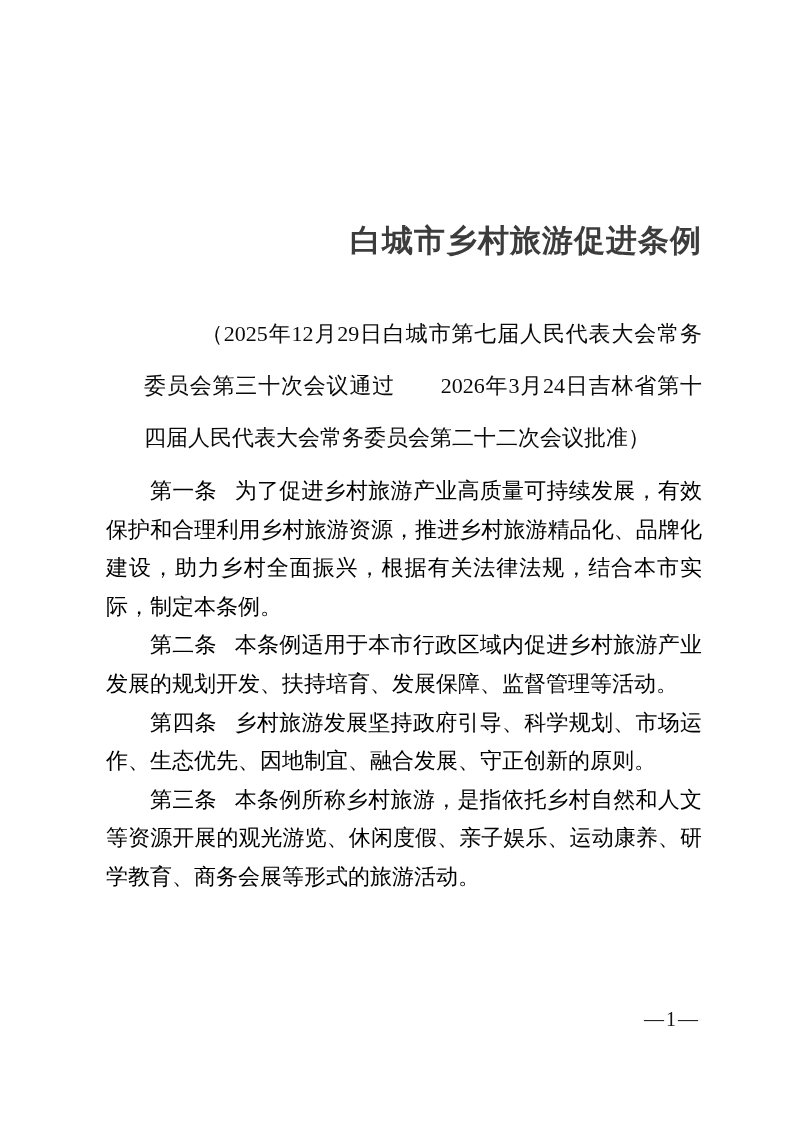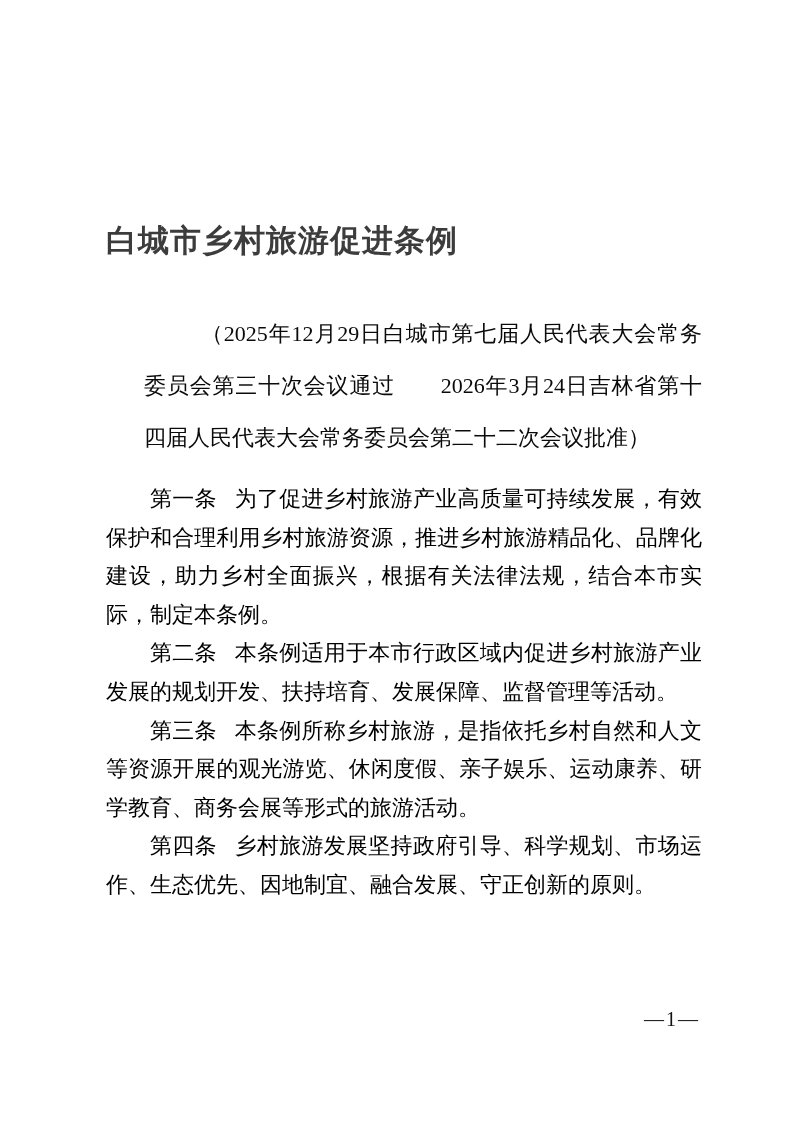--- a/index.html
+++ b/index.html
@@ -19,7 +19,7 @@
   }
   .doc-title {
     margin-top: 222px;
-    text-align: left;
+    text-align: right;
     font-size: 31px;
     line-height: 38px;
     font-weight: bold;

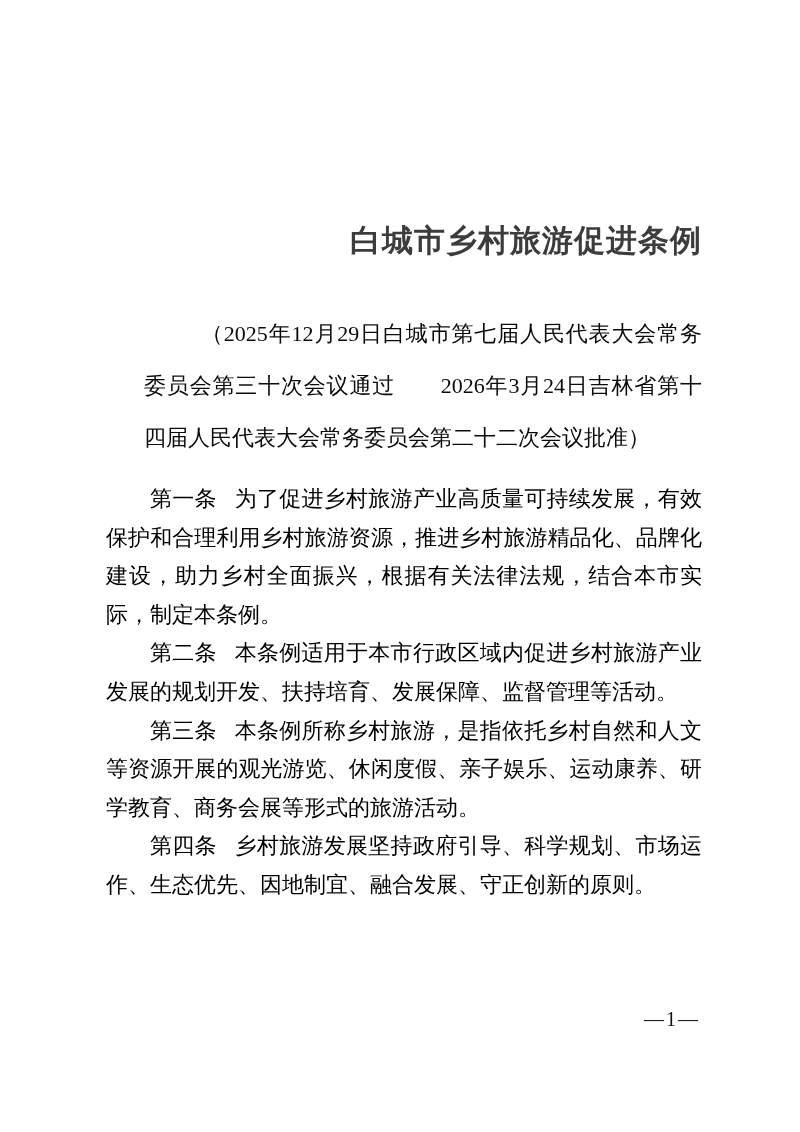--- a/index.html
+++ b/index.html
@@ -38,7 +38,7 @@
     font-family: "Liberation Serif", serif;
   }
   .doc-body {
-    margin-top: 16px;
+    margin-top: 8px;
   }
   .article {
     font-size: 22px;

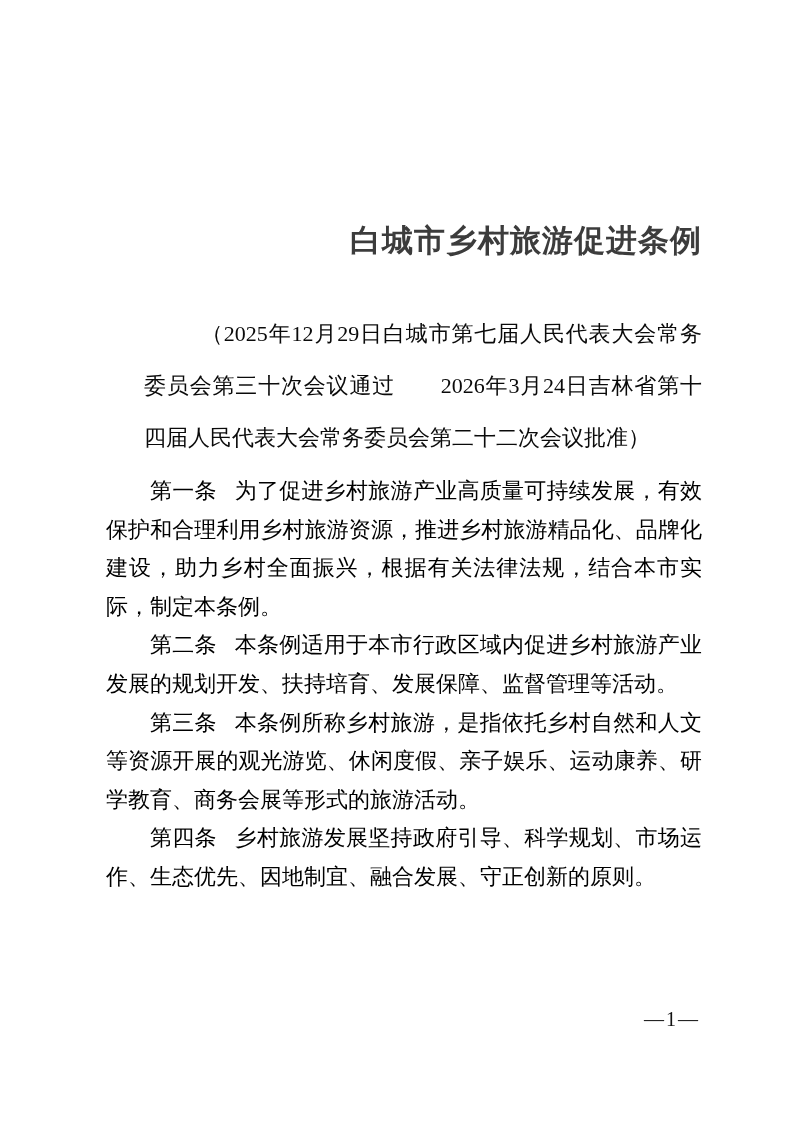--- a/index.html
+++ b/index.html
@@ -77,9 +77,9 @@
 
       <p class="article"><span class="article-label">第二条</span><span>本条例适用于本市行政区域内促进乡村旅游产业发展的规划开发、扶持培育、发展保障、监督管理等活动。</span></p>
 
+      <p class="article"><span class="article-label">第四条</span><span>乡村旅游发展坚持政府引导、科学规划、市场运作、生态优先、因地制宜、融合发展、守正创新的原则。</span></p>
+
       <p class="article"><span class="article-label">第三条</span><span>本条例所称乡村旅游，是指依托乡村自然和人文等资源开展的观光游览、休闲度假、亲子娱乐、运动康养、研学教育、商务会展等形式的旅游活动。</span></p>
-
-      <p class="article"><span class="article-label">第四条</span><span>乡村旅游发展坚持政府引导、科学规划、市场运作、生态优先、因地制宜、融合发展、守正创新的原则。</span></p>
 
 
     </div>

